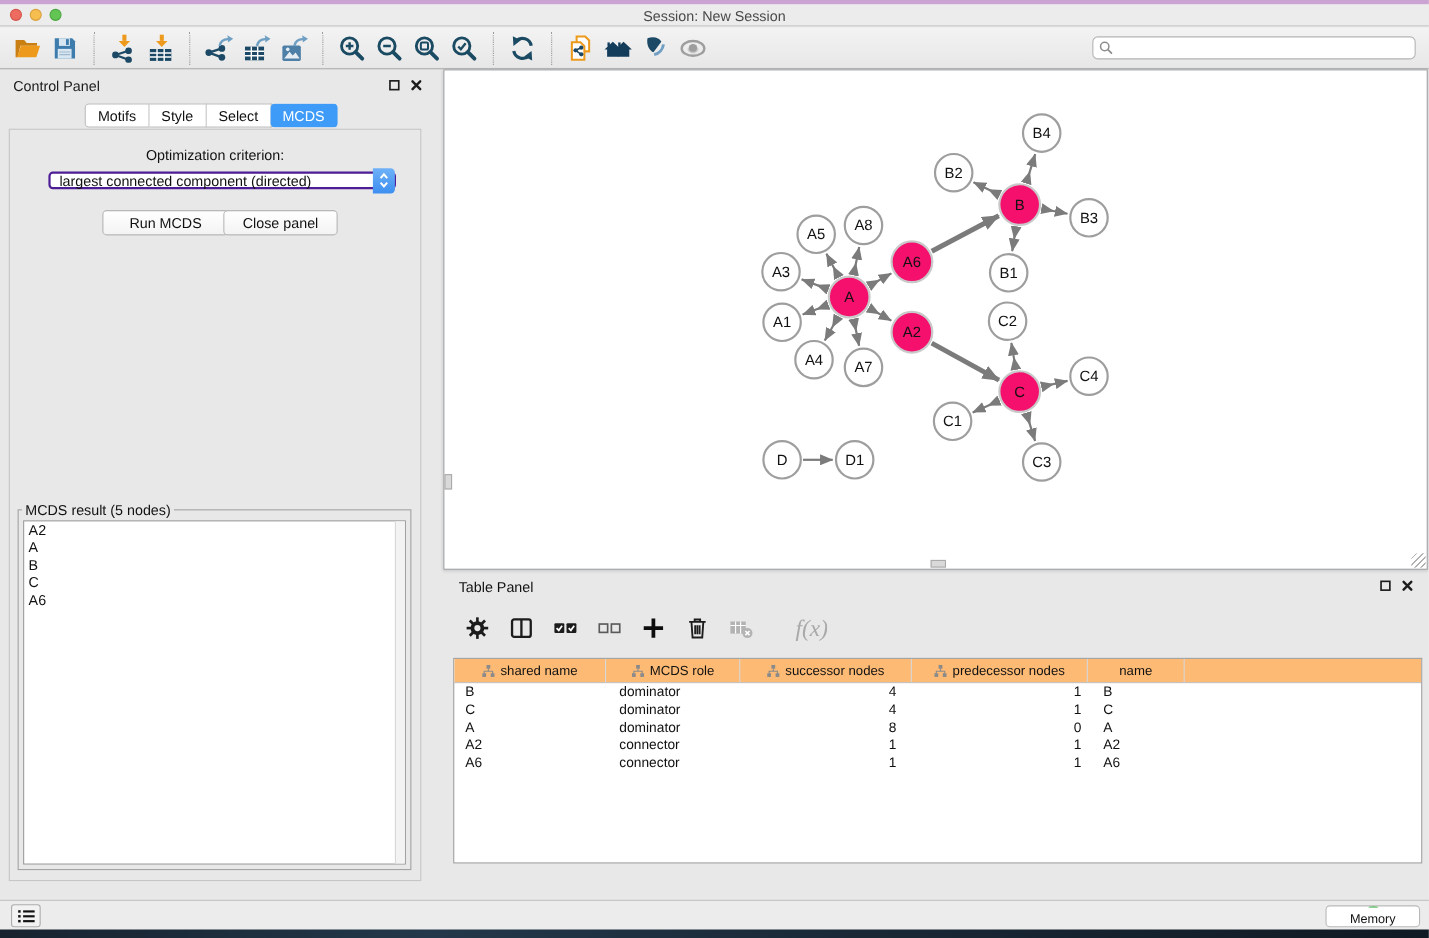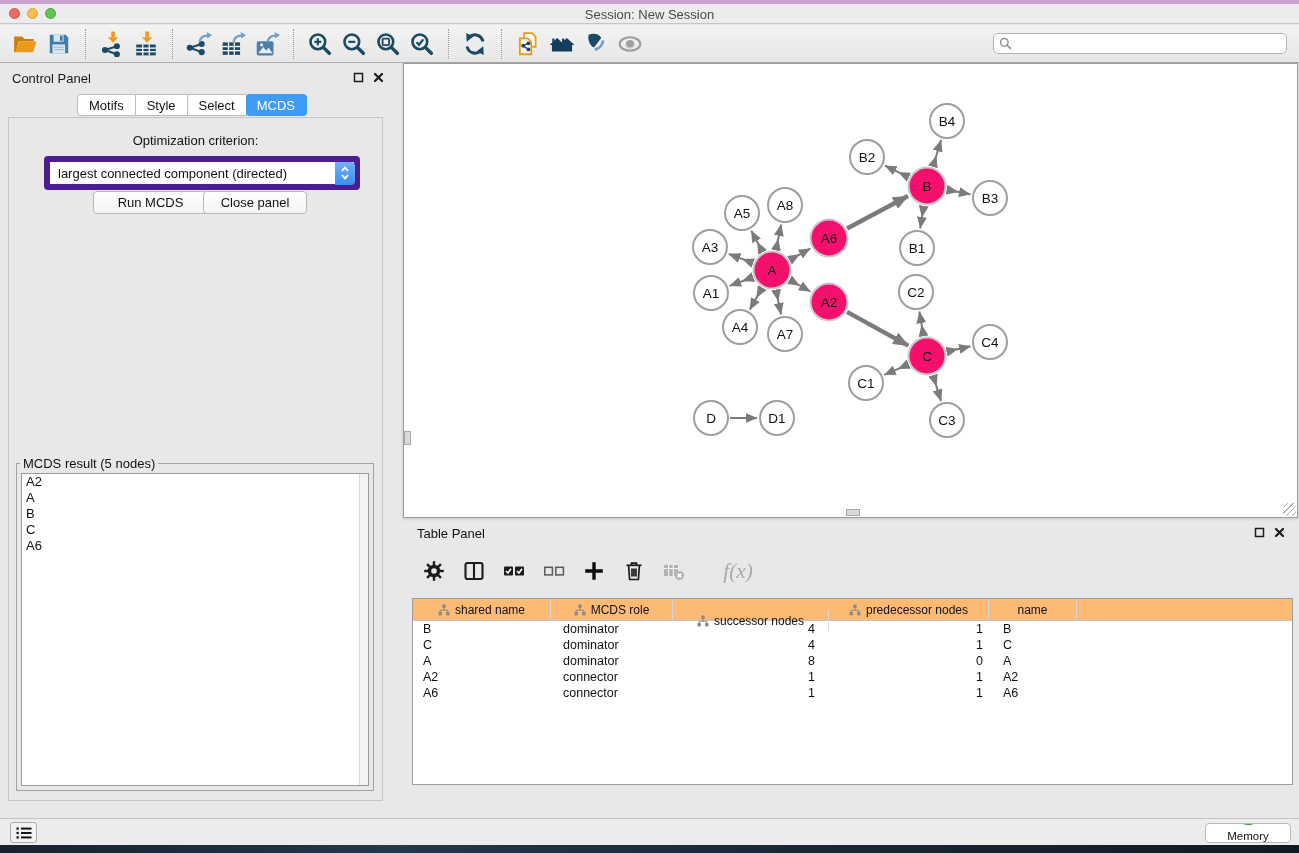--- a/index.html
+++ b/index.html
@@ -38,7 +38,7 @@
   .cp-tabs{position:absolute; left:77px; top:30px;}
 
   .opt-label{position:absolute; top:15px; left:0; right:0; text-align:center; font-size:13px;}
-  .dropdown{position:absolute; top:38px; left:35px; width:316px; height:34px; background:#fff; border:6px solid #4c1d95; border-radius:4px; display:flex; align-items:center; cursor:default;}
+  .dropdown{position:absolute; top:38px; left:35px; width:316px; height:16px; background:#fff; border:2px solid #4c1d95; border-radius:4px; display:flex; align-items:center; cursor:default;}
   .dropdown .dval{flex:1; font-size:13px; padding-left:8px; white-space:nowrap; overflow:hidden;}
   .stepper{width:20px; height:23px; margin:-1px -1px -1px 0; background:linear-gradient(#6FB1F8,#3C8EF0); border-radius:0 4px 4px 0; display:flex; align-items:center; justify-content:center;}
   .btn{position:absolute; top:73px; height:23px; background:linear-gradient(#FFFFFF,#F3F3F3); border:1px solid #B9B9B9; border-radius:4px; font-size:13px; font-family:"Liberation Sans", sans-serif; text-align:center; cursor:default; padding-top:3px;}

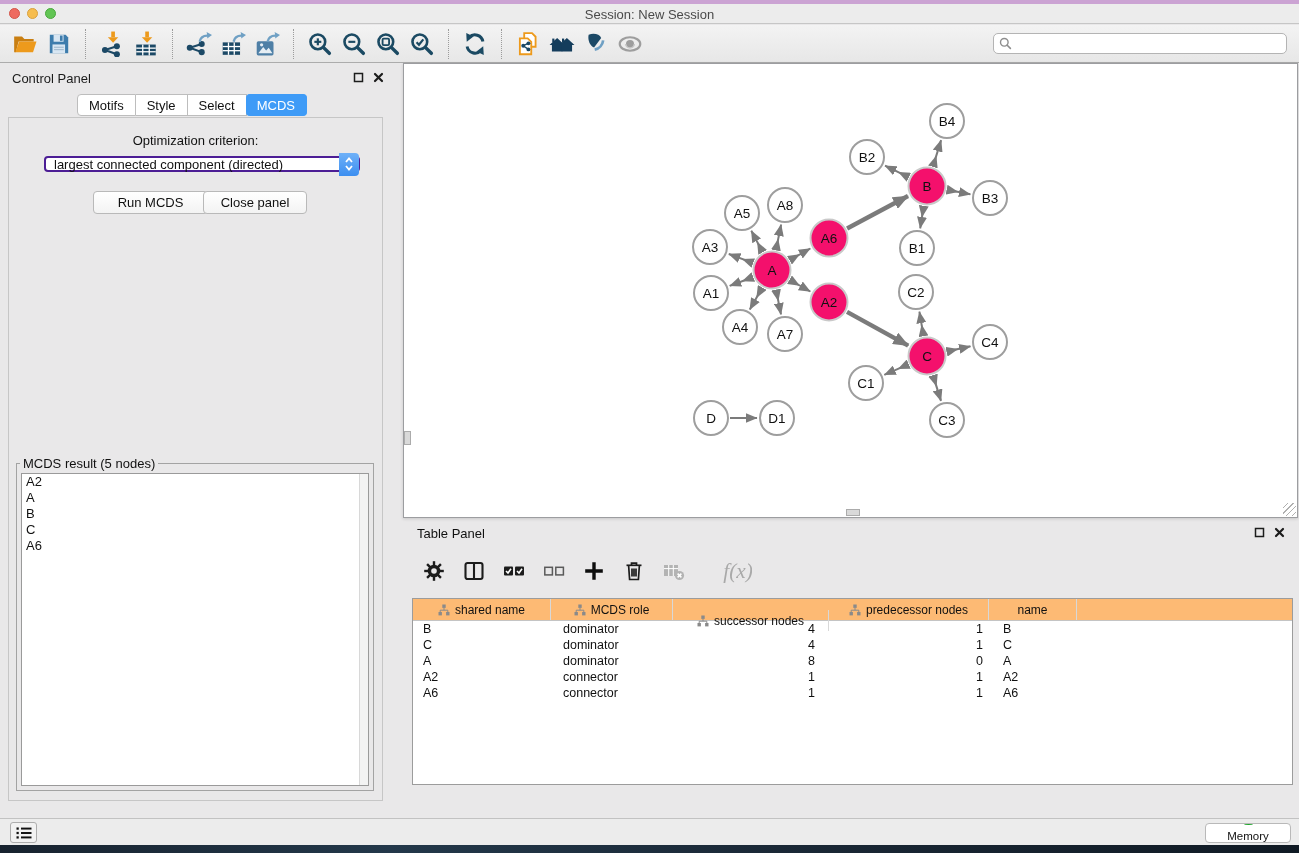--- a/index.html
+++ b/index.html
@@ -542,7 +542,7 @@
             </svg>
             <span>MCDS role</span>
           </div>
-          <div class="th" style="width:156px;margin-top:11px;">
+          <div class="th" style="width:156px;">
             <svg width="12" height="12" viewBox="0 0 12 12">
               <g fill="#8A8A8A">
                 <rect x="4.3" y="0.5" width="3.4" height="3.4"></rect>

